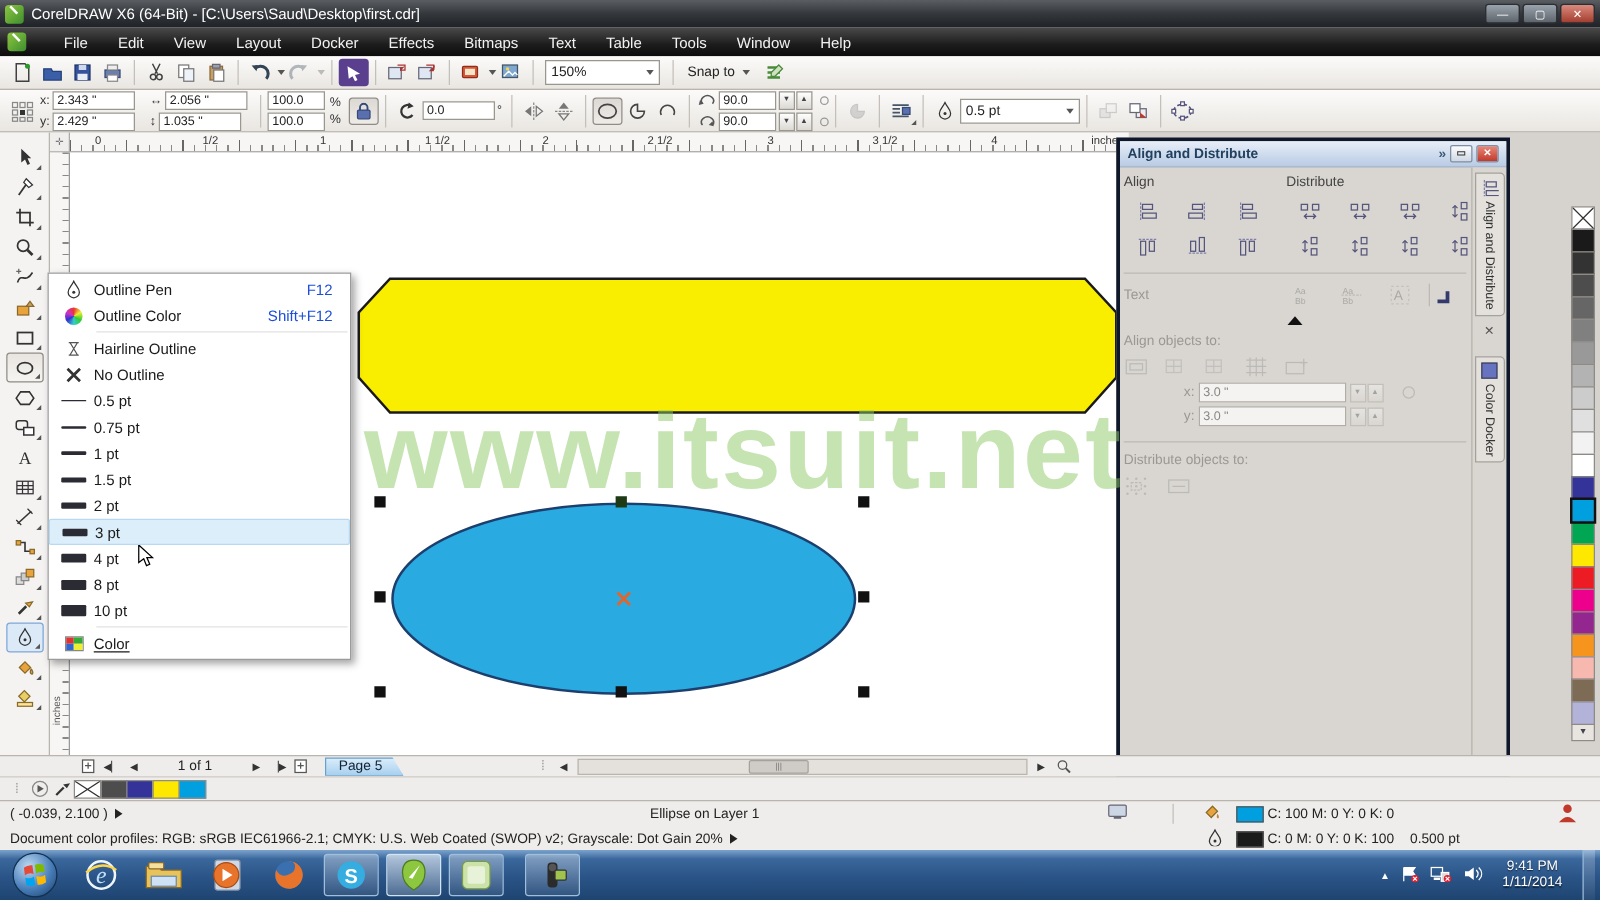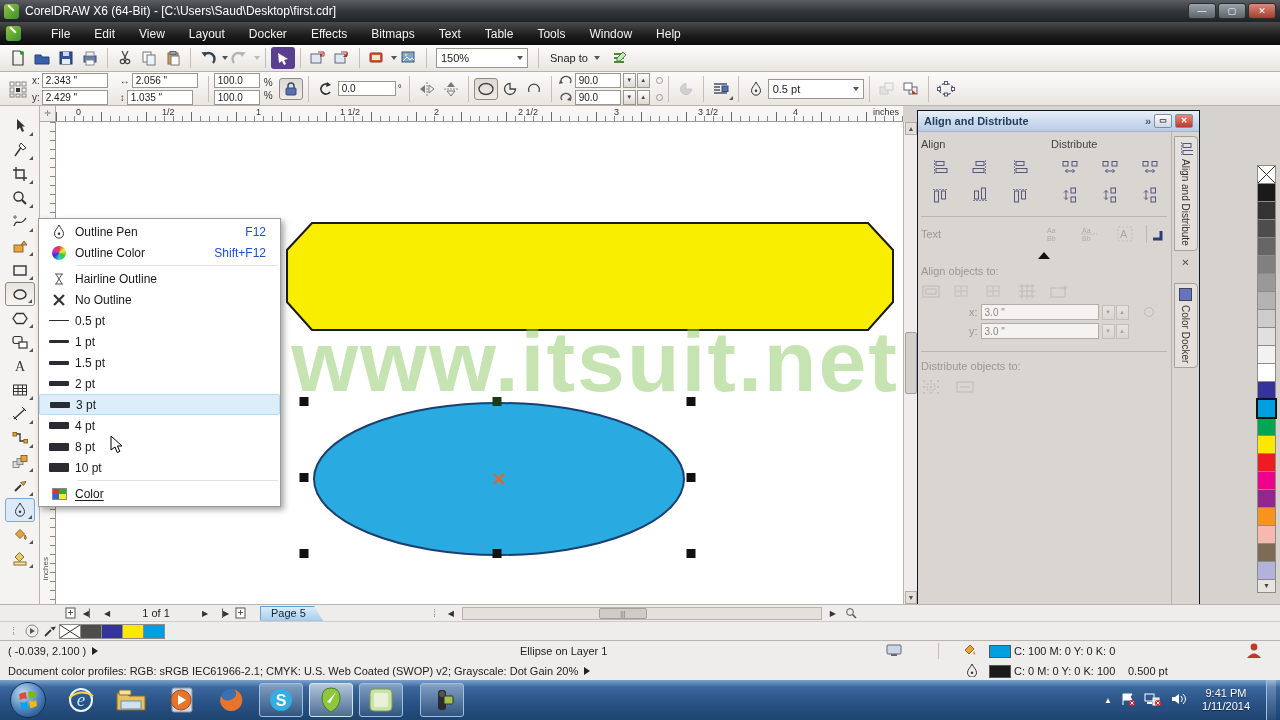--- a/index.html
+++ b/index.html
@@ -69,7 +69,7 @@
 .palic i:nth-child(1){background:#d33}.palic i:nth-child(2){background:#3a3}.palic i:nth-child(3){background:#36c}.palic i:nth-child(4){background:#ee3}
 .cursor{position:absolute;left:110px;top:330px;z-index:60}
 
-.docker{position:absolute;left:917px;top:4px;width:283px;height:512px;background:#d9d6d1;border:1px solid #0f172a}
+.docker{position:absolute;left:893px;top:4px;width:315px;height:512px;background:#d9d6d1;border:3px solid #0f172a}
 .dtitle{height:21px;background:linear-gradient(#e7eef8,#b9cbe4);border-bottom:1px solid #9fb3cc;display:flex;align-items:center;padding:0 6px;font-weight:bold;color:#21415f}
 .dtitle .chev{margin-left:auto;color:#3a5a7a;font-size:11px}
 .dbtn{width:18px;height:14px;border:1px solid #7e8fa5;border-radius:2px;background:linear-gradient(#fdfdfd,#cfd8e4);margin-left:3px;font-size:8px;line-height:12px;text-align:center;color:#333}

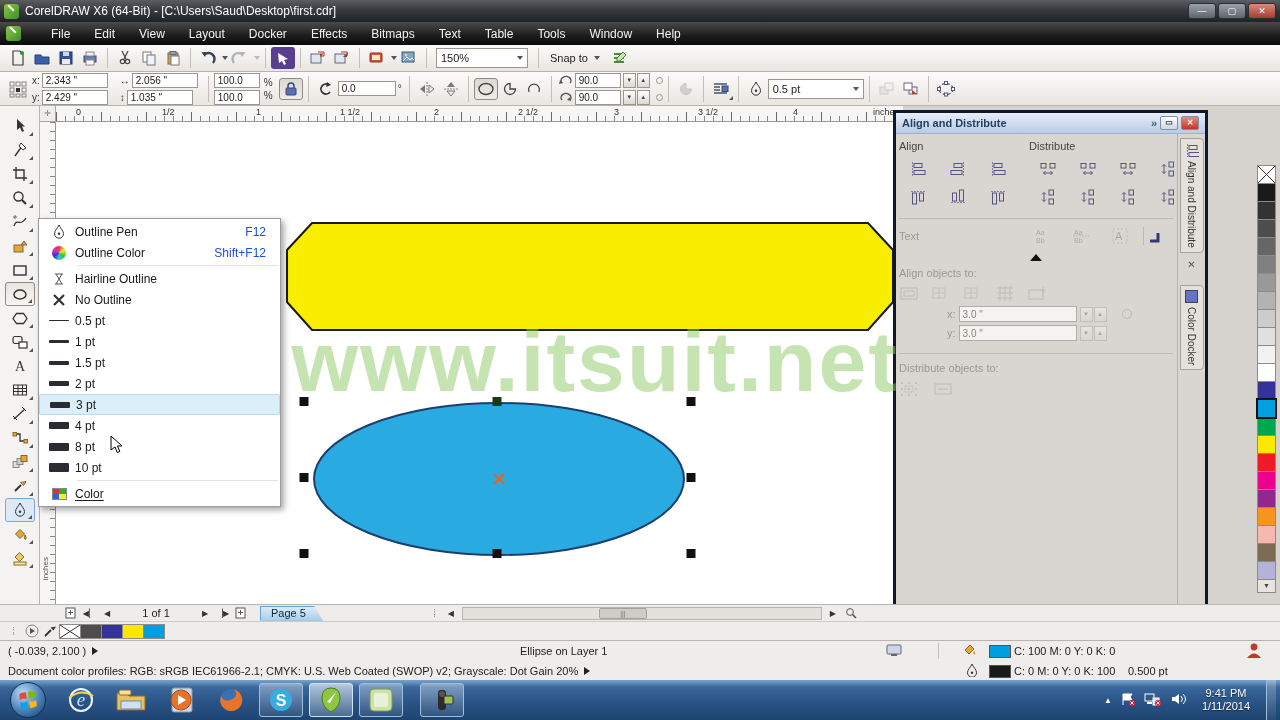--- a/index.html
+++ b/index.html
@@ -658,6 +658,12 @@
         </div>
       <div class="fitem">
           <span class="fic">
+            <span class="bar" style="height:2px"></span>
+          </span>
+          <span class="flab">0.75 pt</span>
+        </div>
+      <div class="fitem">
+          <span class="fic">
             <span class="bar" style="height:3px"></span>
           </span>
           <span class="flab">1 pt</span>

